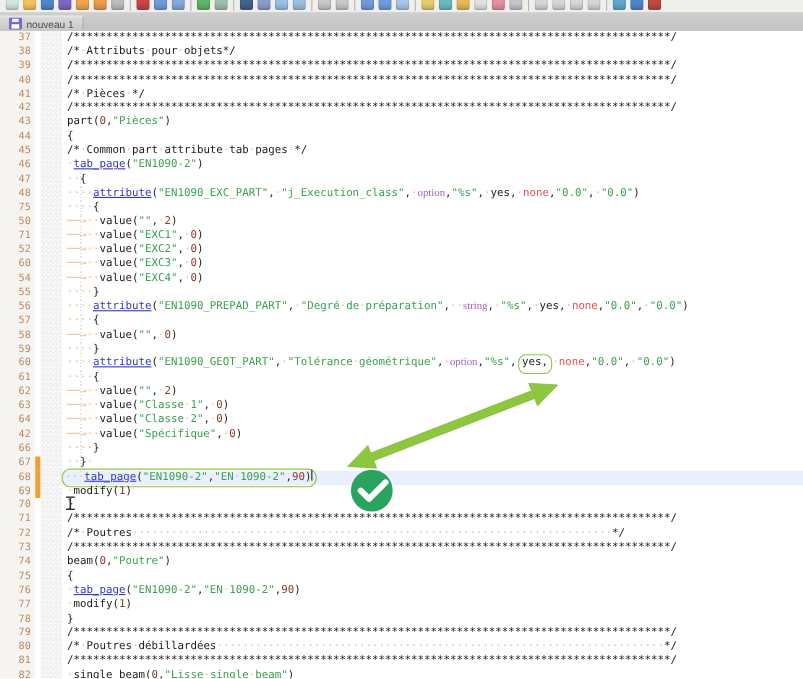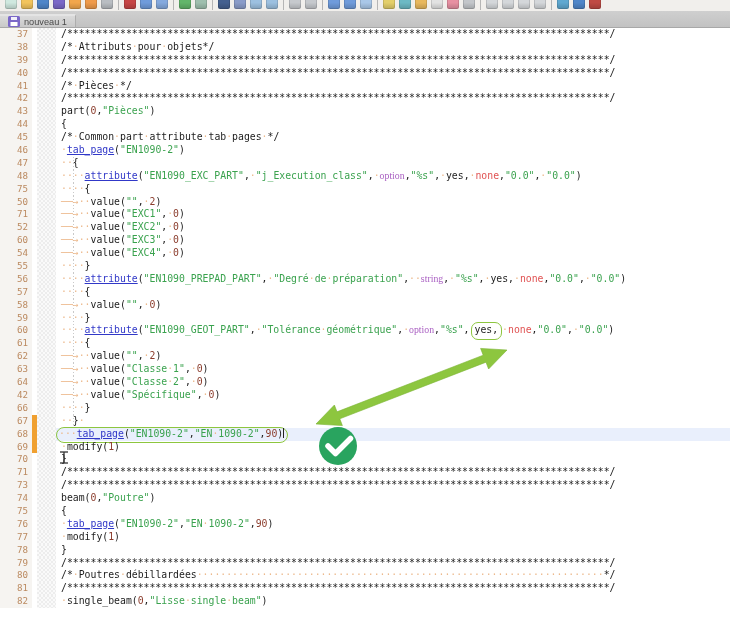--- a/index.html
+++ b/index.html
@@ -150,6 +150,7 @@
         <div class="row"><span class="ln">69</span><span class="chg on"></span><span class="fold"></span><span class="code"><span class="c-w">·</span><span class="c-t">modify(</span><span class="c-n">1</span><span class="c-t">)</span></span></div>
         <div class="row"><span class="ln">70</span><span class="chg"></span><span class="fold"></span><span class="code"><span class="c-t">}</span></span></div>
         <div class="row"><span class="ln">71</span><span class="chg"></span><span class="fold"></span><span class="code"><span class="c-t">/********************************************************************************************/</span></span></div>
+        <div class="row"><span class="ln">72</span><span class="chg"></span><span class="fold"></span><span class="code"><span class="c-t">/*</span><span class="c-w">·</span><span class="c-t">Poutres</span><span class="c-w">··········································································</span><span class="c-t">*/</span></span></div>
         <div class="row"><span class="ln">73</span><span class="chg"></span><span class="fold"></span><span class="code"><span class="c-t">/********************************************************************************************/</span></span></div>
         <div class="row"><span class="ln">74</span><span class="chg"></span><span class="fold"></span><span class="code"><span class="c-t">beam(</span><span class="c-n">0</span><span class="c-t">,</span><span class="c-s">"Poutre"</span><span class="c-t">)</span></span></div>
         <div class="row"><span class="ln">75</span><span class="chg"></span><span class="fold"></span><span class="code"><span class="c-t">{</span></span></div>

